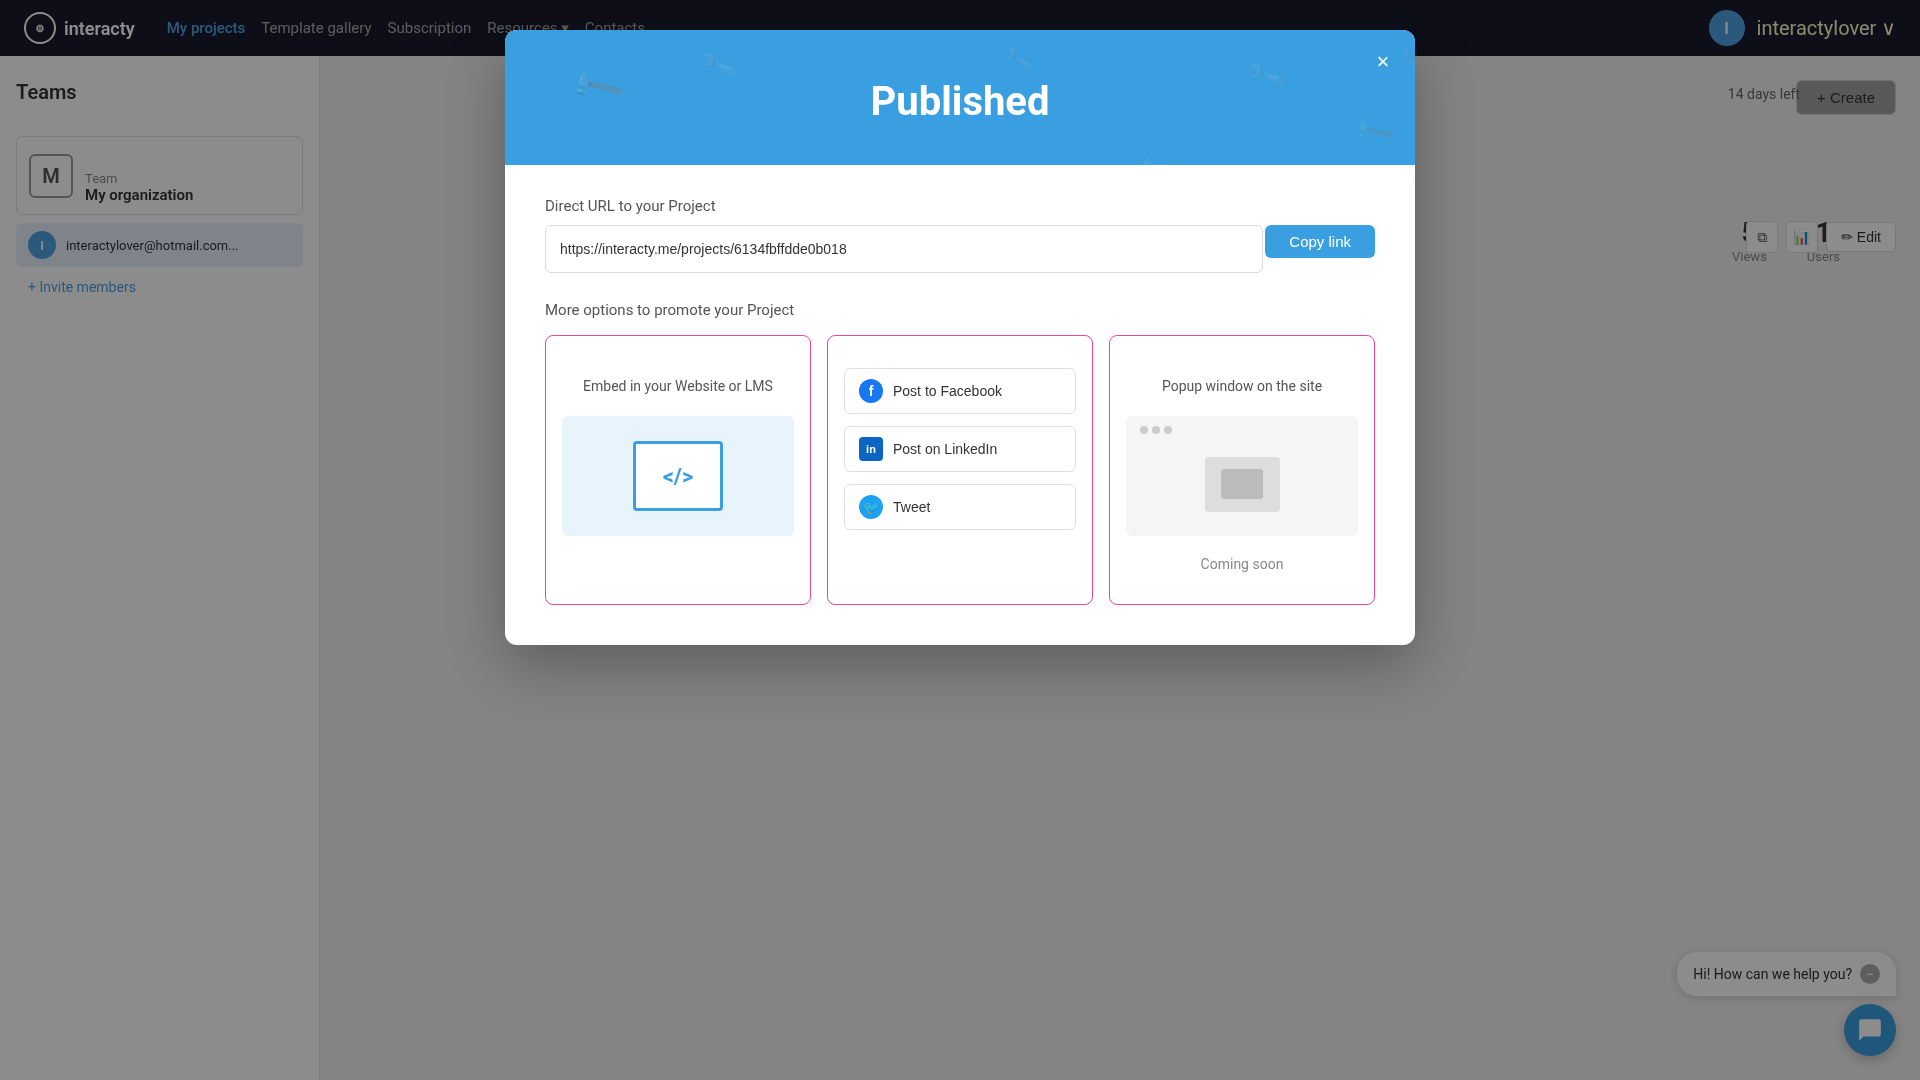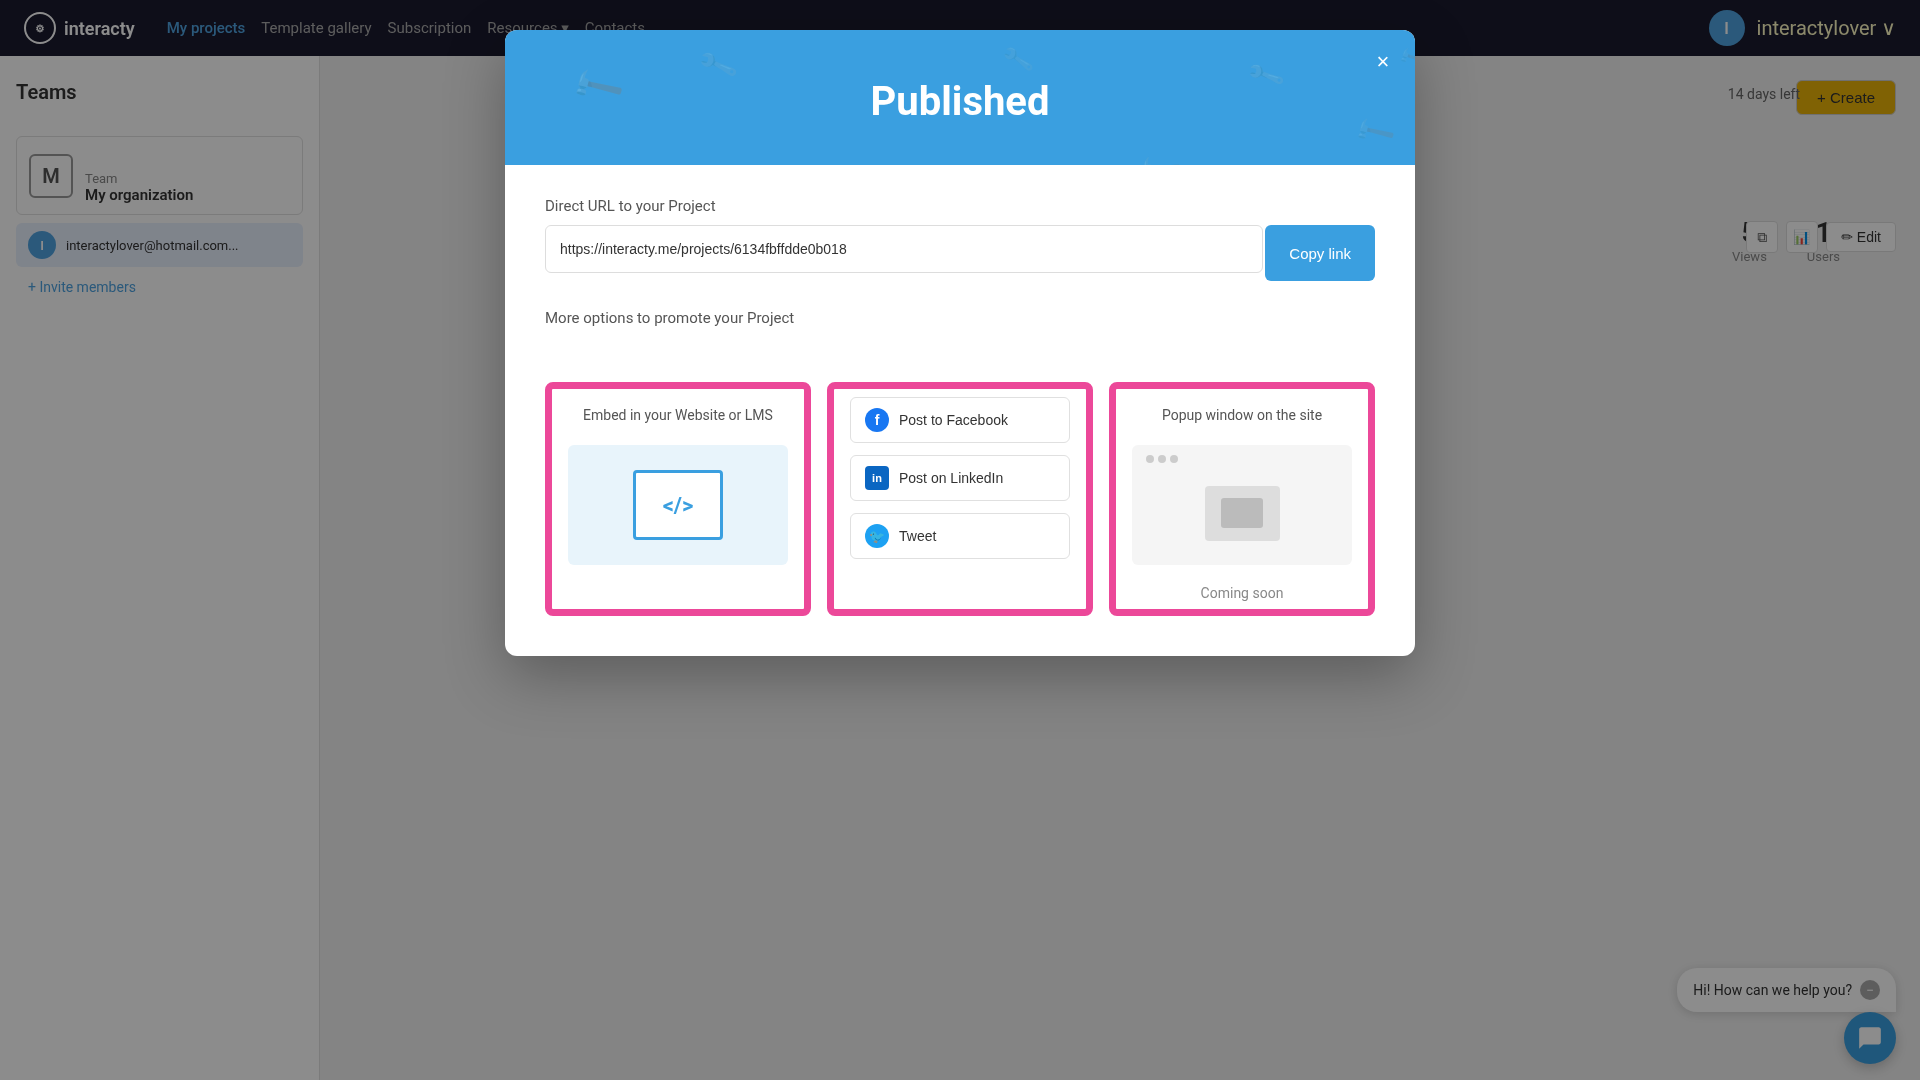--- a/index.html
+++ b/index.html
@@ -178,7 +178,7 @@
       position: absolute;
       top: 24px;
       right: 24px;
-      background: #eab308;
+      background: #a3a3a3;
       border: 1px solid #ccc;
       border-radius: 6px;
       padding: 8px 20px;

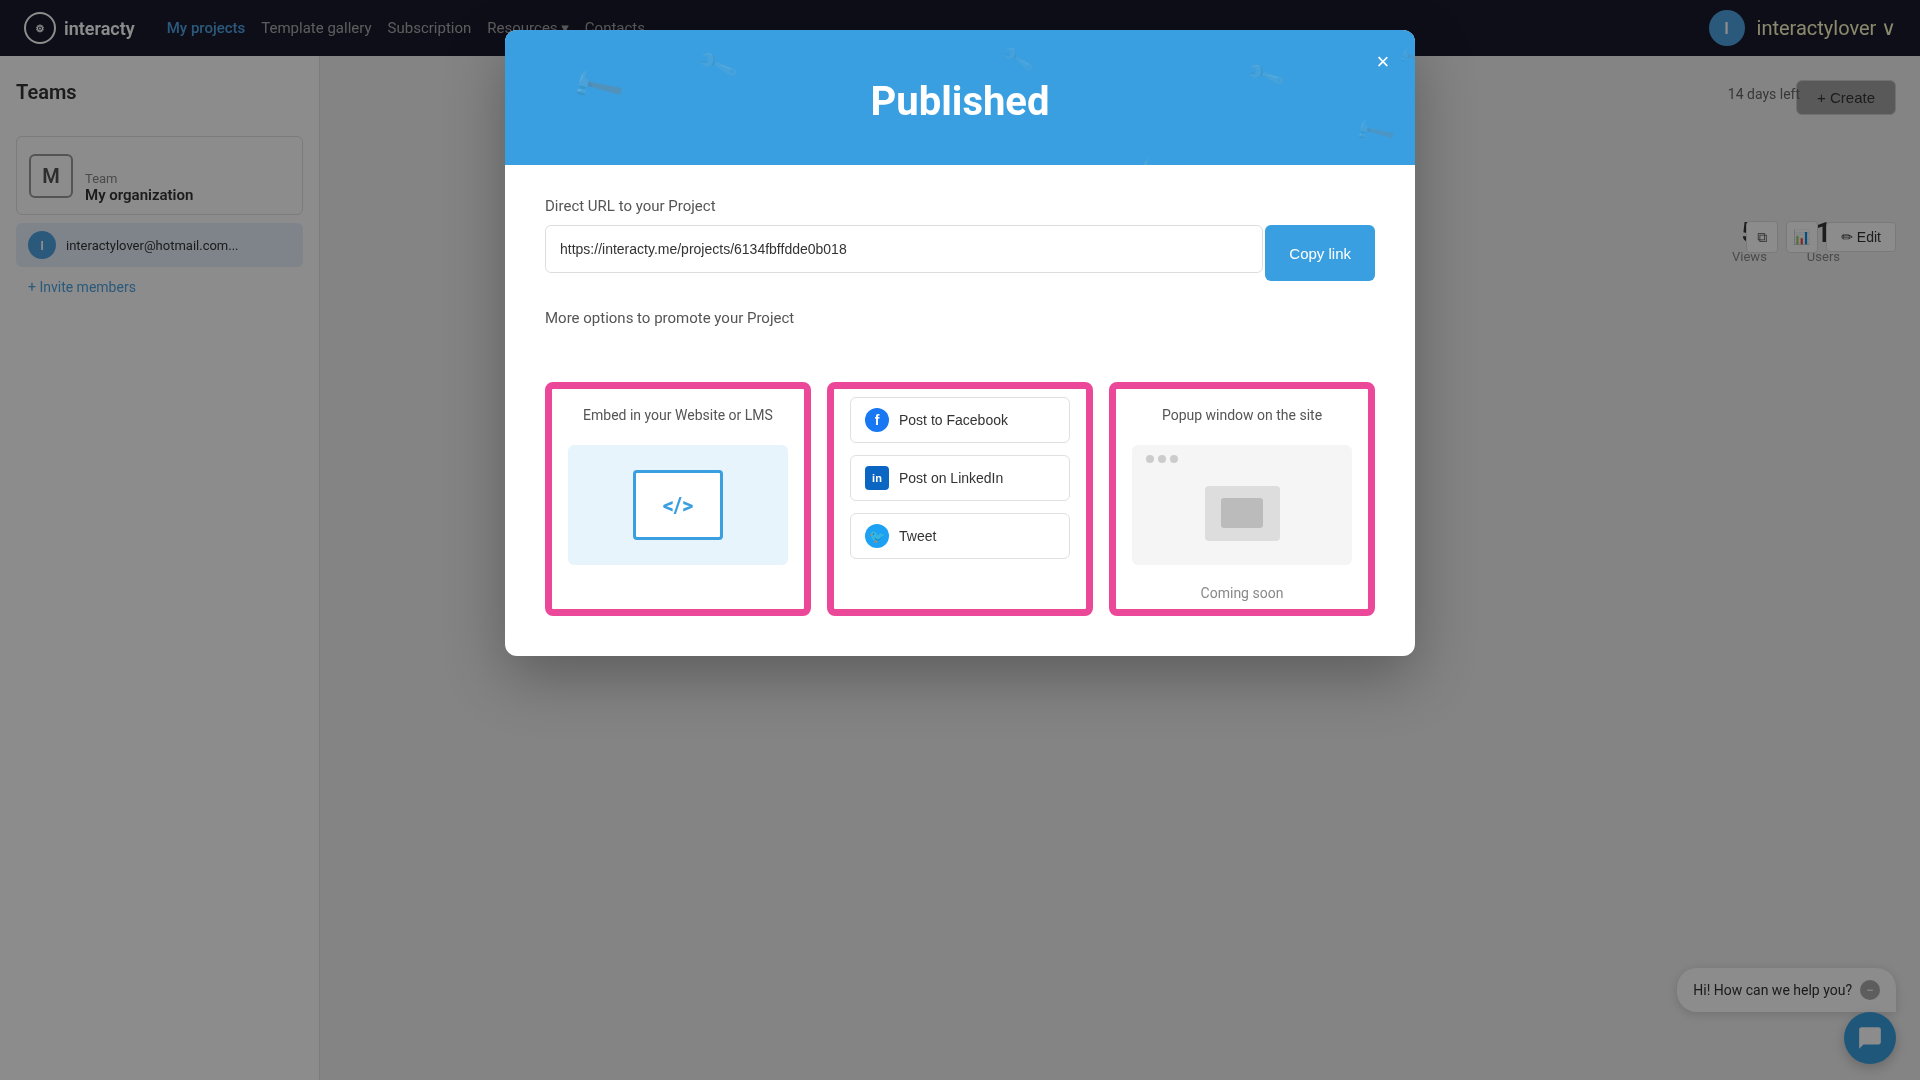--- a/index.html
+++ b/index.html
@@ -324,7 +324,7 @@
       outline: none;
     }
     .copy-btn {
-      height: 56px;
+      height: 33px;
       padding: 0 24px;
       background: #3a9fe0;
       color: #fff;

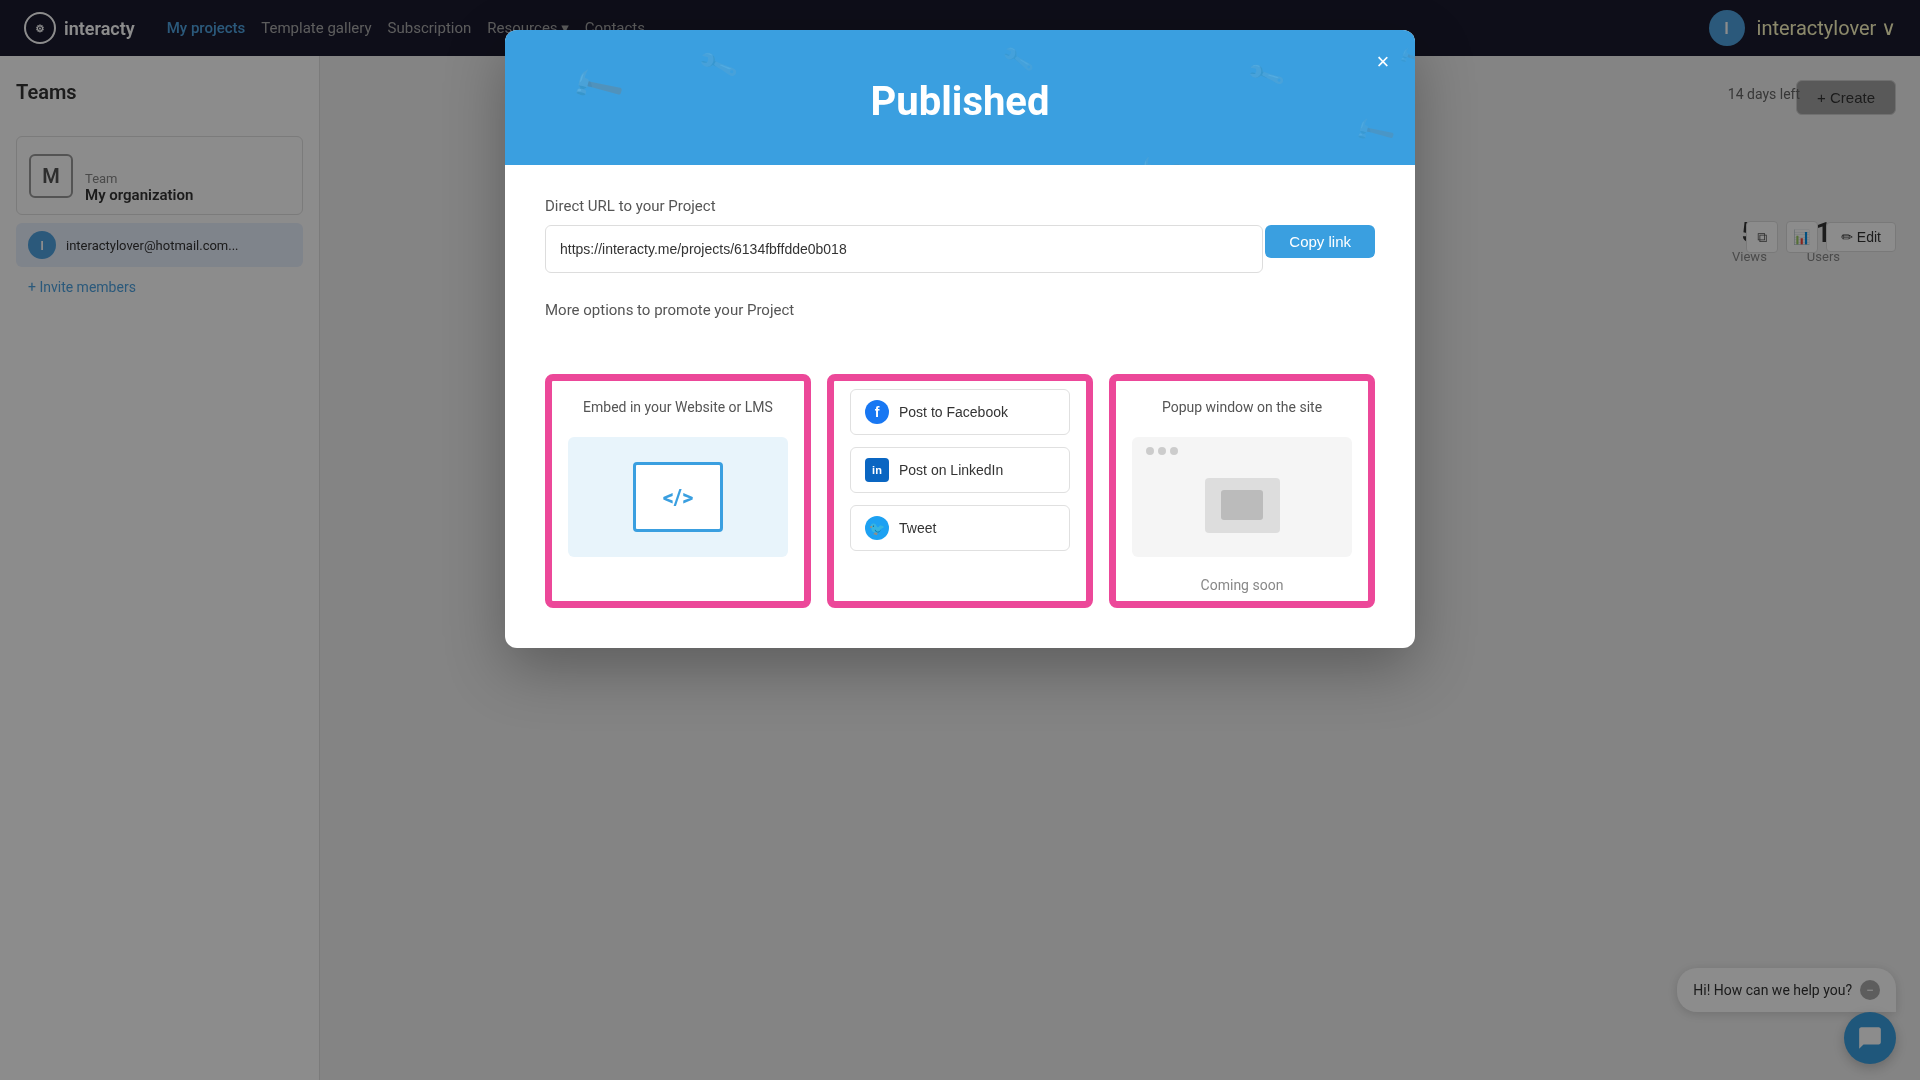--- a/index.html
+++ b/index.html
@@ -345,13 +345,12 @@
       gap: 16px;
     }
     .option-card {
-      border: 7px solid #ec4899;
+      border: 1px solid #ec4899;
       border-radius: 8px;
-      padding: 8px 16px;
+      padding: 32px 16px;
       display: flex;
       flex-direction: column;
       gap: 12px;
-      margin-top: 39px;
     }
     .option-card-title {
       font-size: 14px;

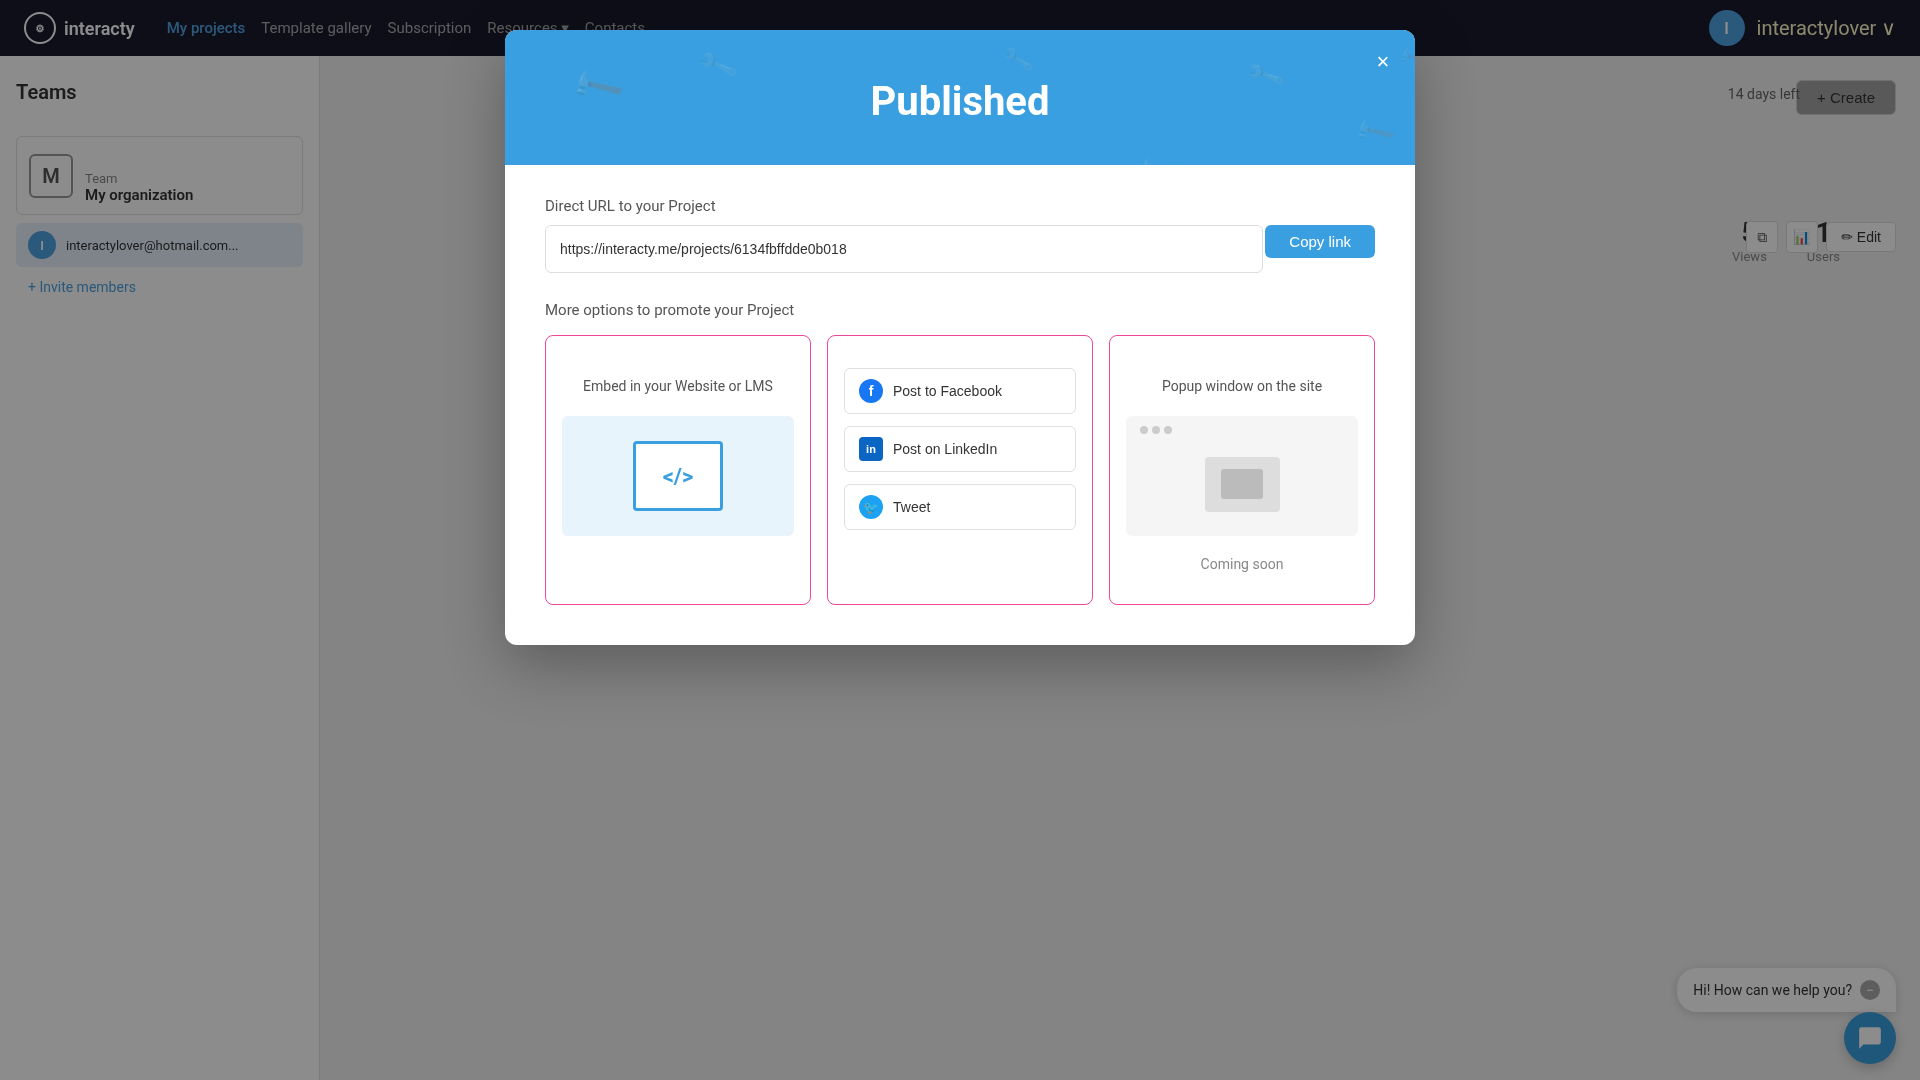--- a/index.html
+++ b/index.html
@@ -488,12 +488,12 @@
     
     .chat-widget {
       position: absolute;
-      bottom: 16px;
+      bottom: 24px;
       right: 24px;
       display: flex;
       flex-direction: column;
       align-items: flex-end;
-      gap: 0;
+      gap: 8px;
       z-index: 5;
     }
     .chat-bubble {

